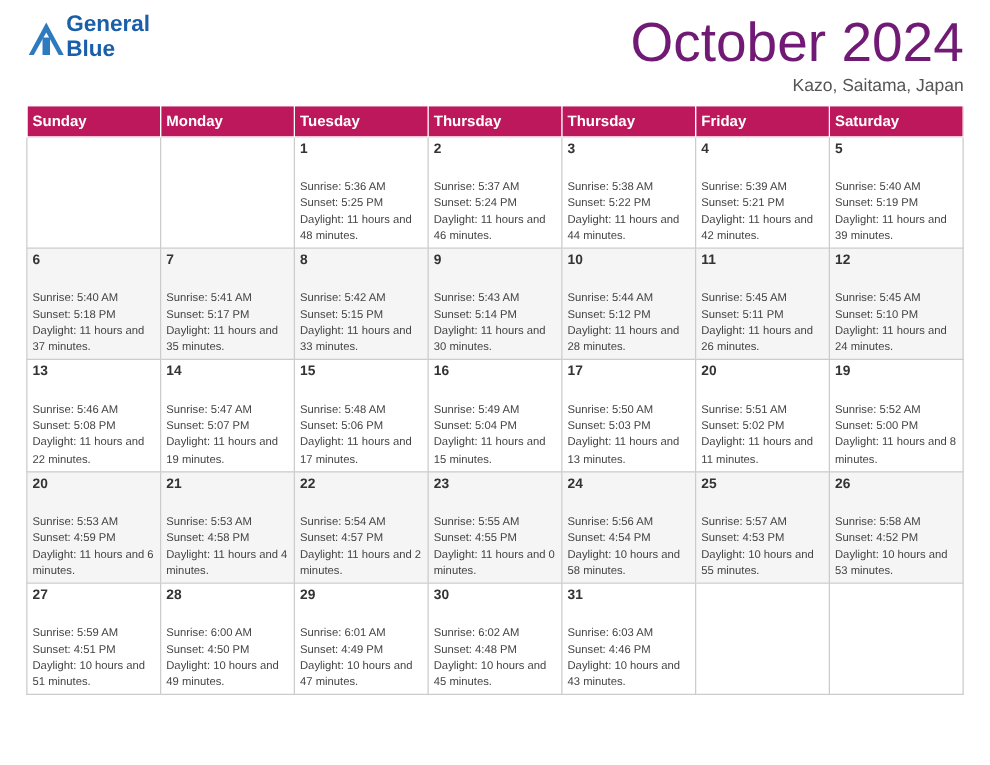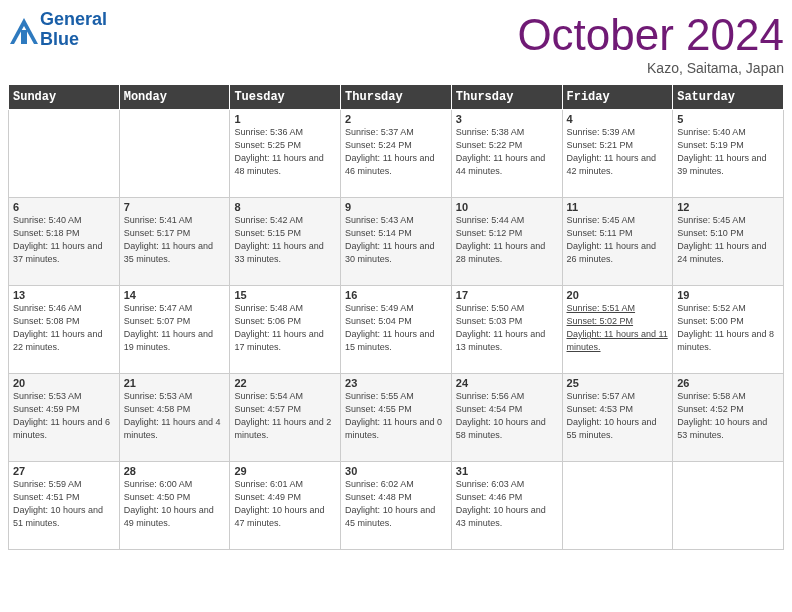--- a/index.html
+++ b/index.html
@@ -14,7 +14,7 @@
       width: 792px;
       height: 612px;
       background: #fff;
-      padding: 10px 8px;
+      padding: 10px 21px;
     }
     .header {
       display: flex;

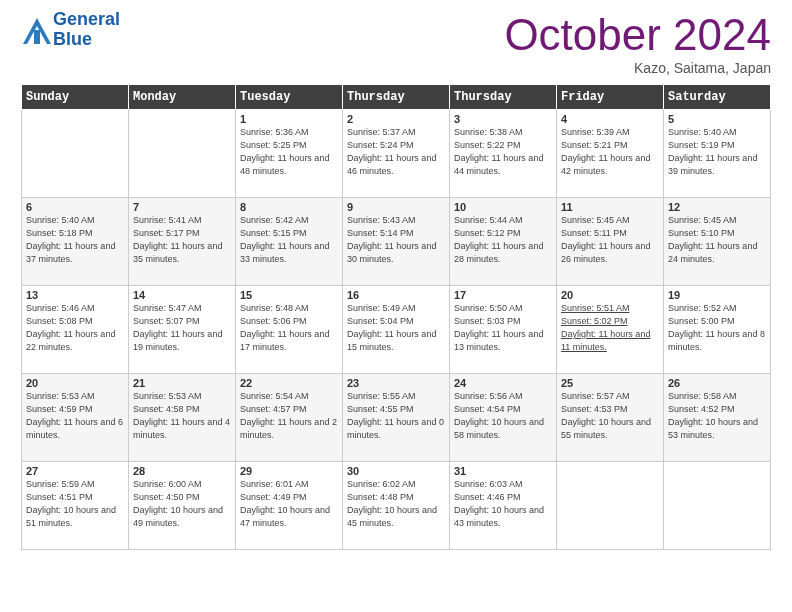--- a/index.html
+++ b/index.html
@@ -59,14 +59,13 @@
       table-layout: fixed;
     }
     .calendar thead tr th {
-      background-color: #404040;
+      background-color: #be185d;
       color: #fff;
       font-size: 12px;
       font-weight: bold;
       padding: 5px 4px;
       text-align: left;
       border: 1px solid #fff;
-      font-family: Liberation Mono, monospace;
     }
     .calendar tbody tr td {
       border: 1px solid #ccc;

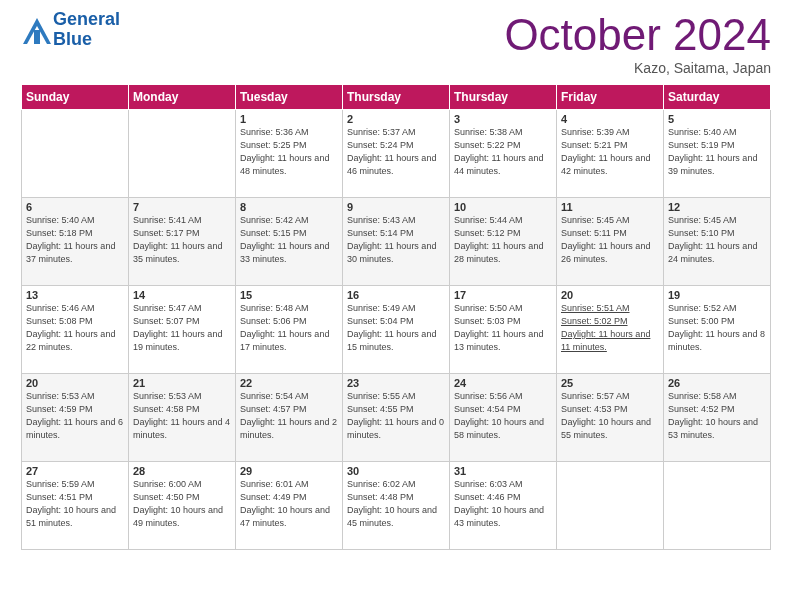--- a/index.html
+++ b/index.html
@@ -90,6 +90,7 @@
       font-size: 9px;
       color: #444;
       line-height: 1.45;
+      margin-top: 18px;
     }
     .empty-cell {
       background: #fff !important;

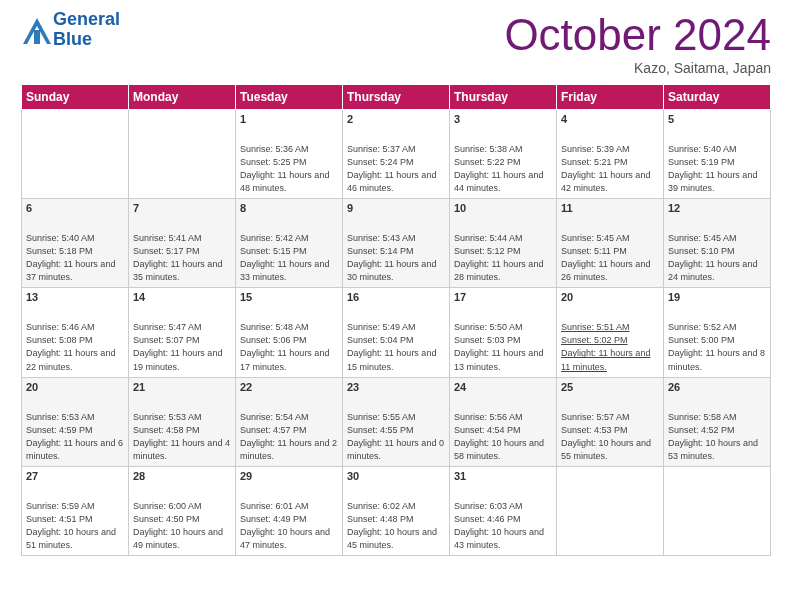--- a/index.html
+++ b/index.html
@@ -244,7 +244,7 @@
           </td>
           <td>
             <span class="day-num">20</span>
-            <div class="day-info" style="white-space: pre-line; text-decoration: underline;">Sunrise: 5:51 AM
+            <div class="day-info" style="white-space: pre-line;">Sunrise: 5:51 AM
 Sunset: 5:02 PM
 Daylight: 11 hours and 11 minutes.</div>
           </td>

